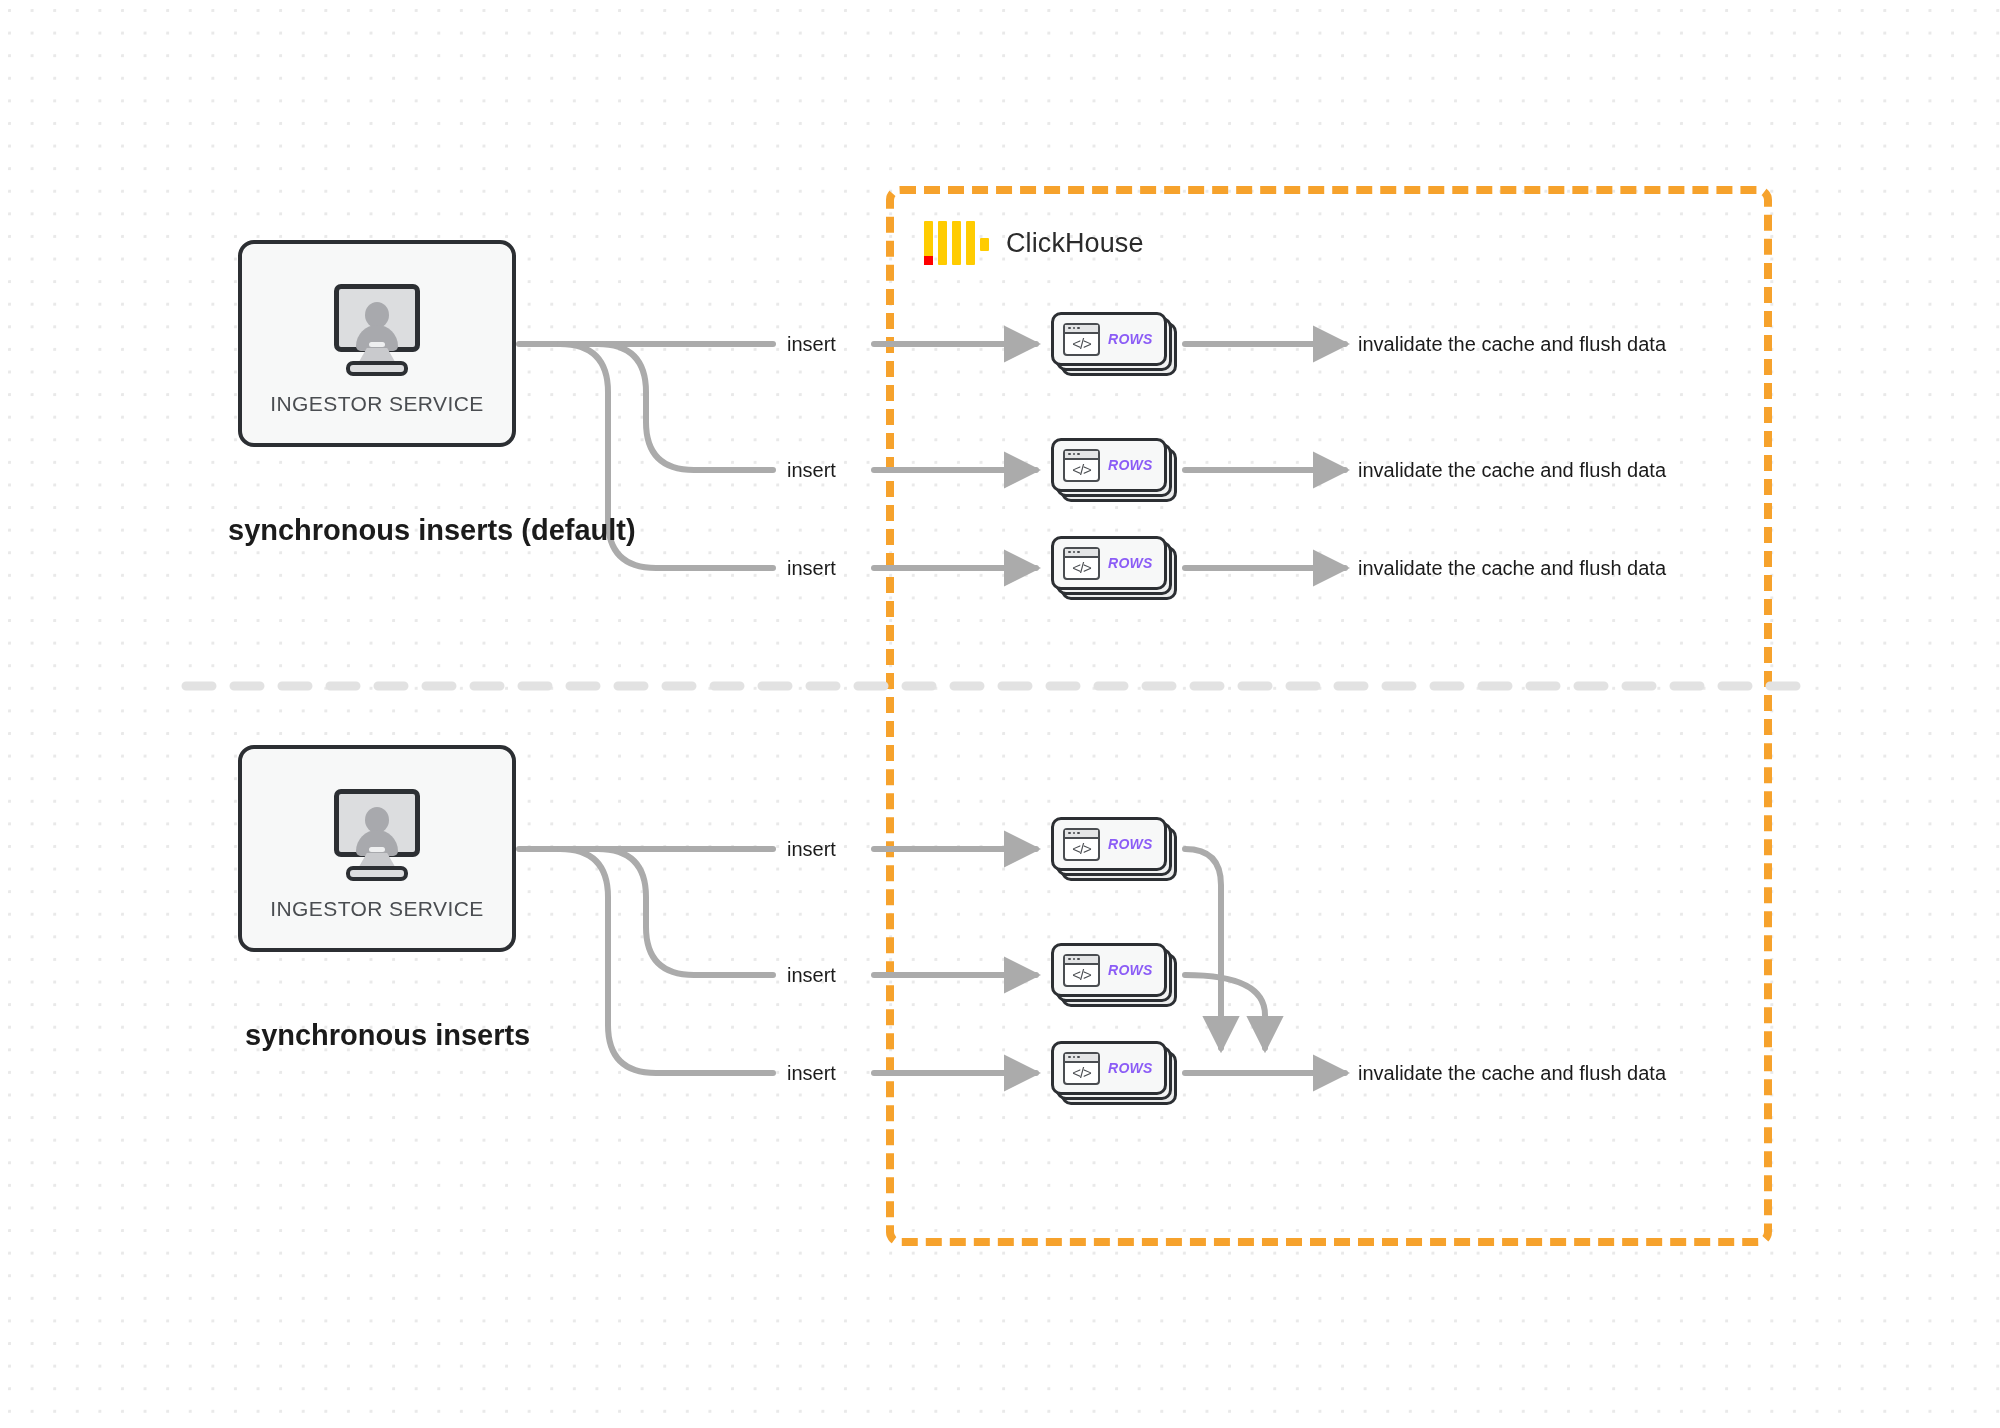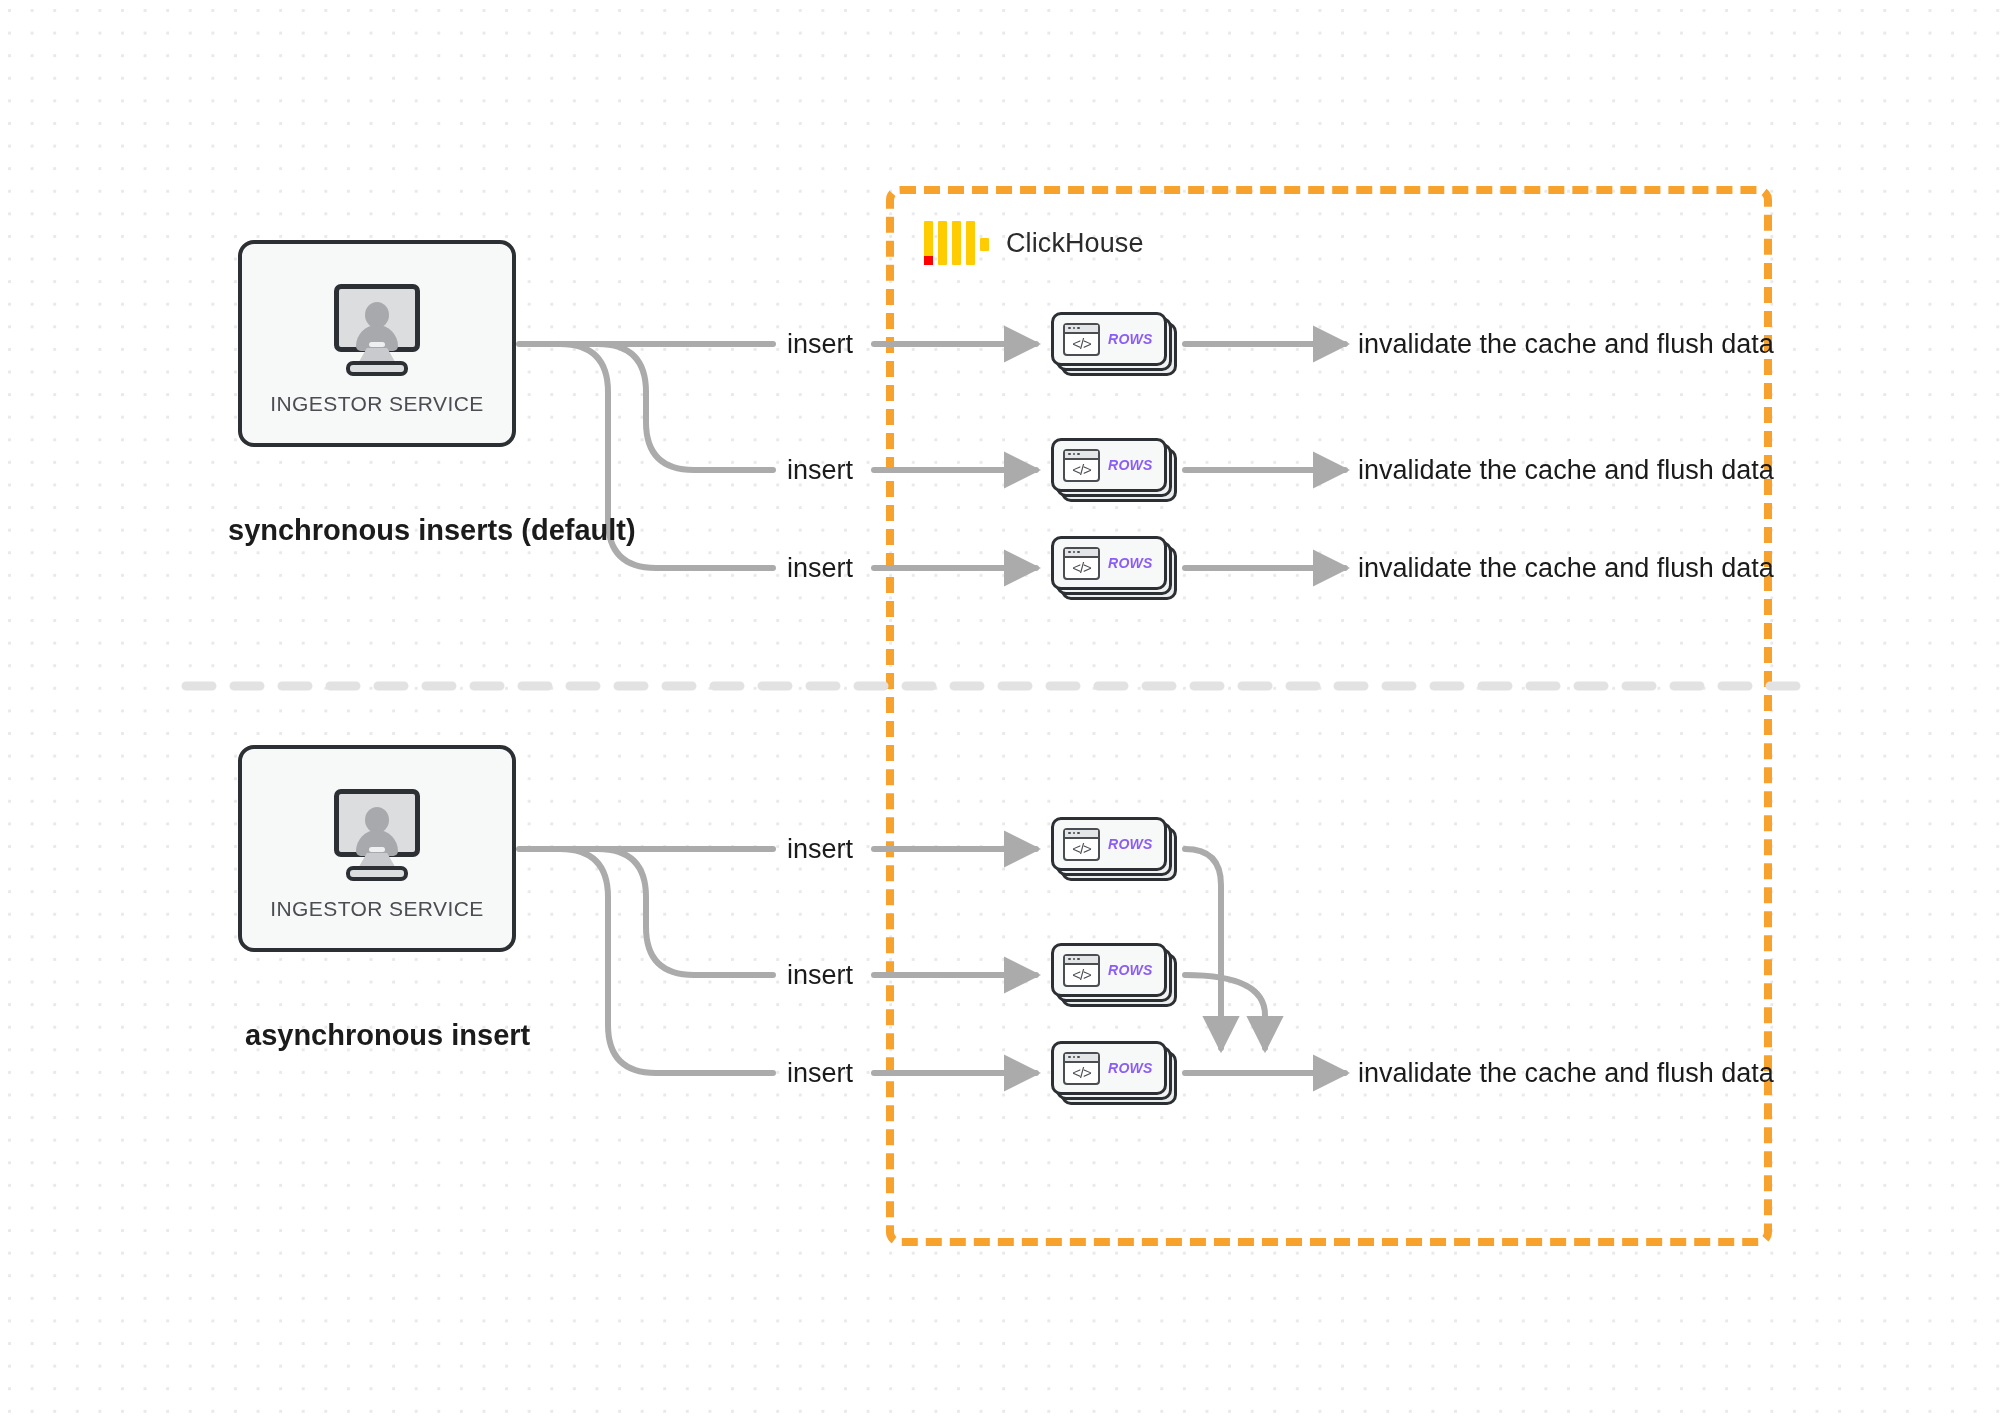--- a/index.html
+++ b/index.html
@@ -278,7 +278,7 @@
   
   .edge-label {
     position: absolute;
-    font-size: 27px;
+    font-size: 20px;
     color: #1b1b1b;
     white-space: nowrap;
     transform: translateY(-50%);

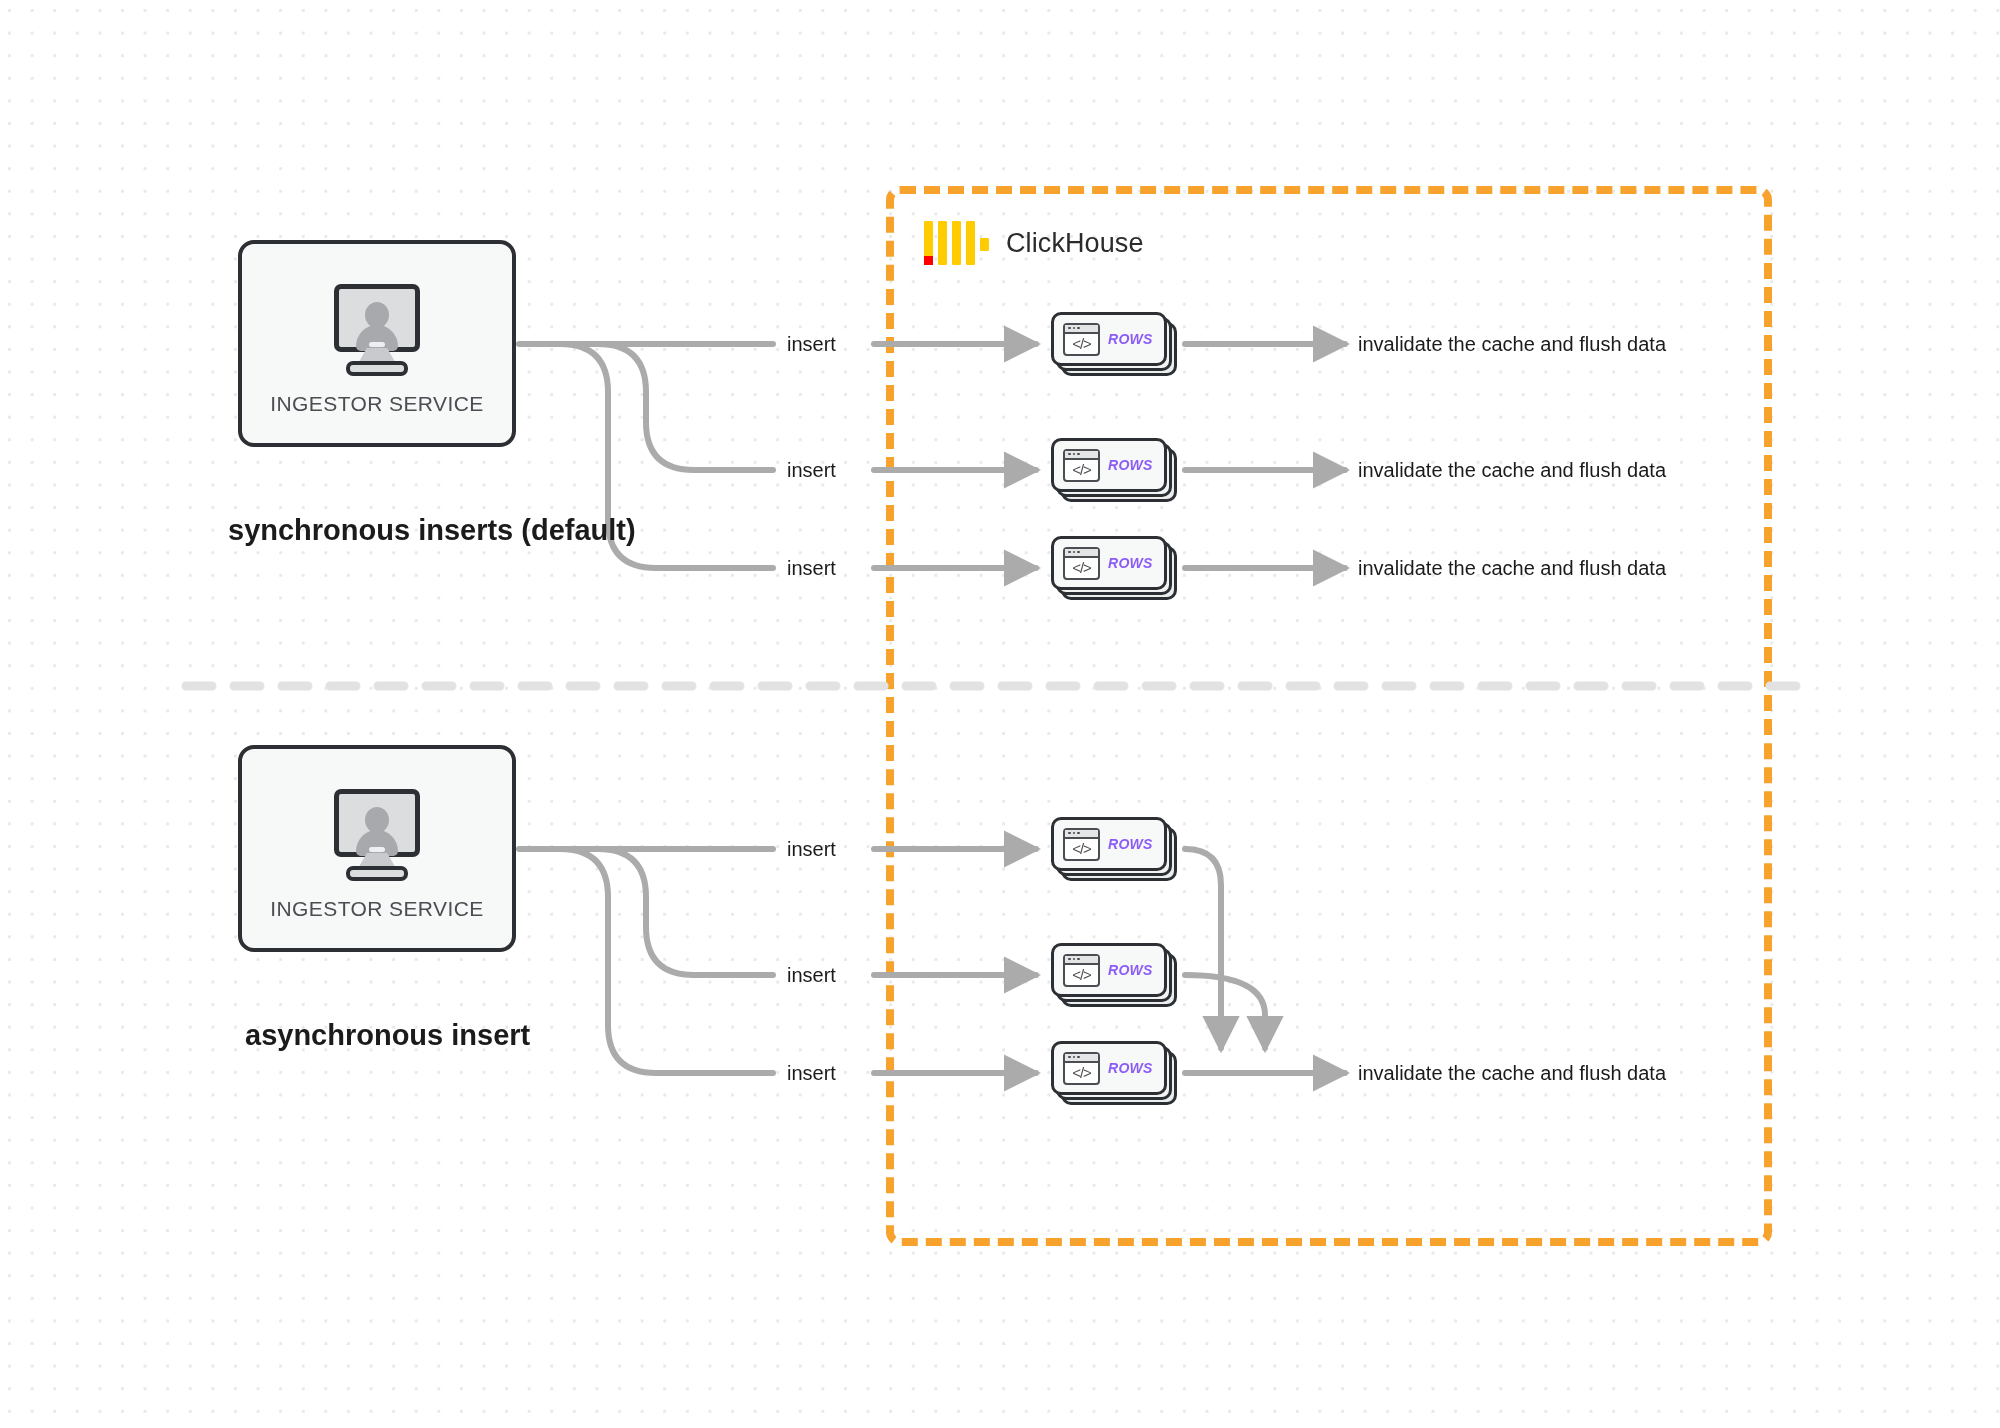--- a/index.html
+++ b/index.html
@@ -429,7 +429,7 @@
     <div class="ingestor-label">INGESTOR SERVICE</div>
   </div>
 
-  <div class="caption" style="left:245px; top:1019px;">asynchronous insert</div>
+  <div class="caption" style="left:245px; top:1019px;">synchronous inserts</div>
 
   <div class="edge-label" style="left:787px; top:849px;">insert</div>
   <div class="edge-label" style="left:787px; top:975px;">insert</div>

